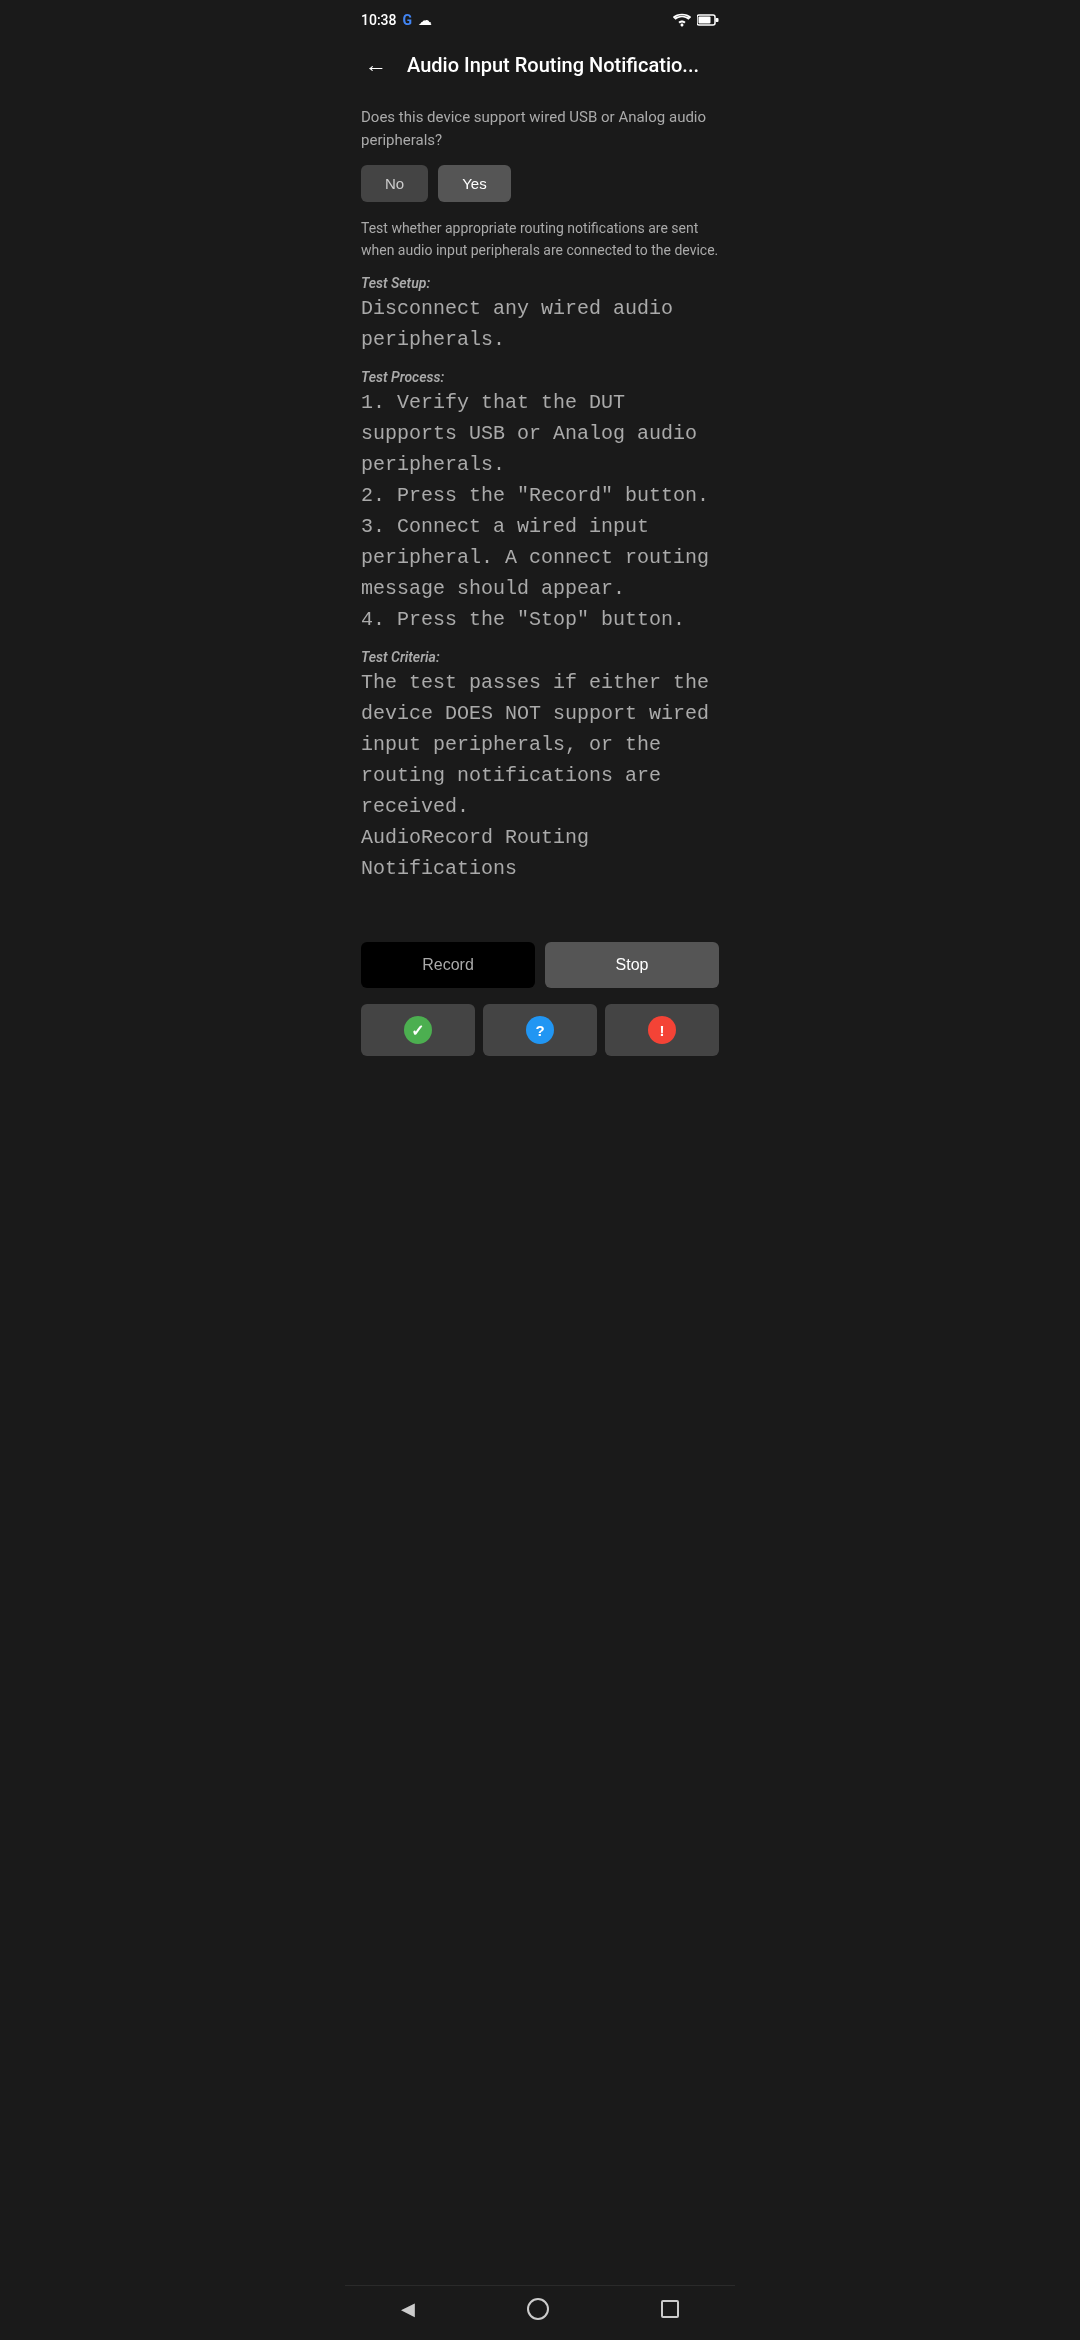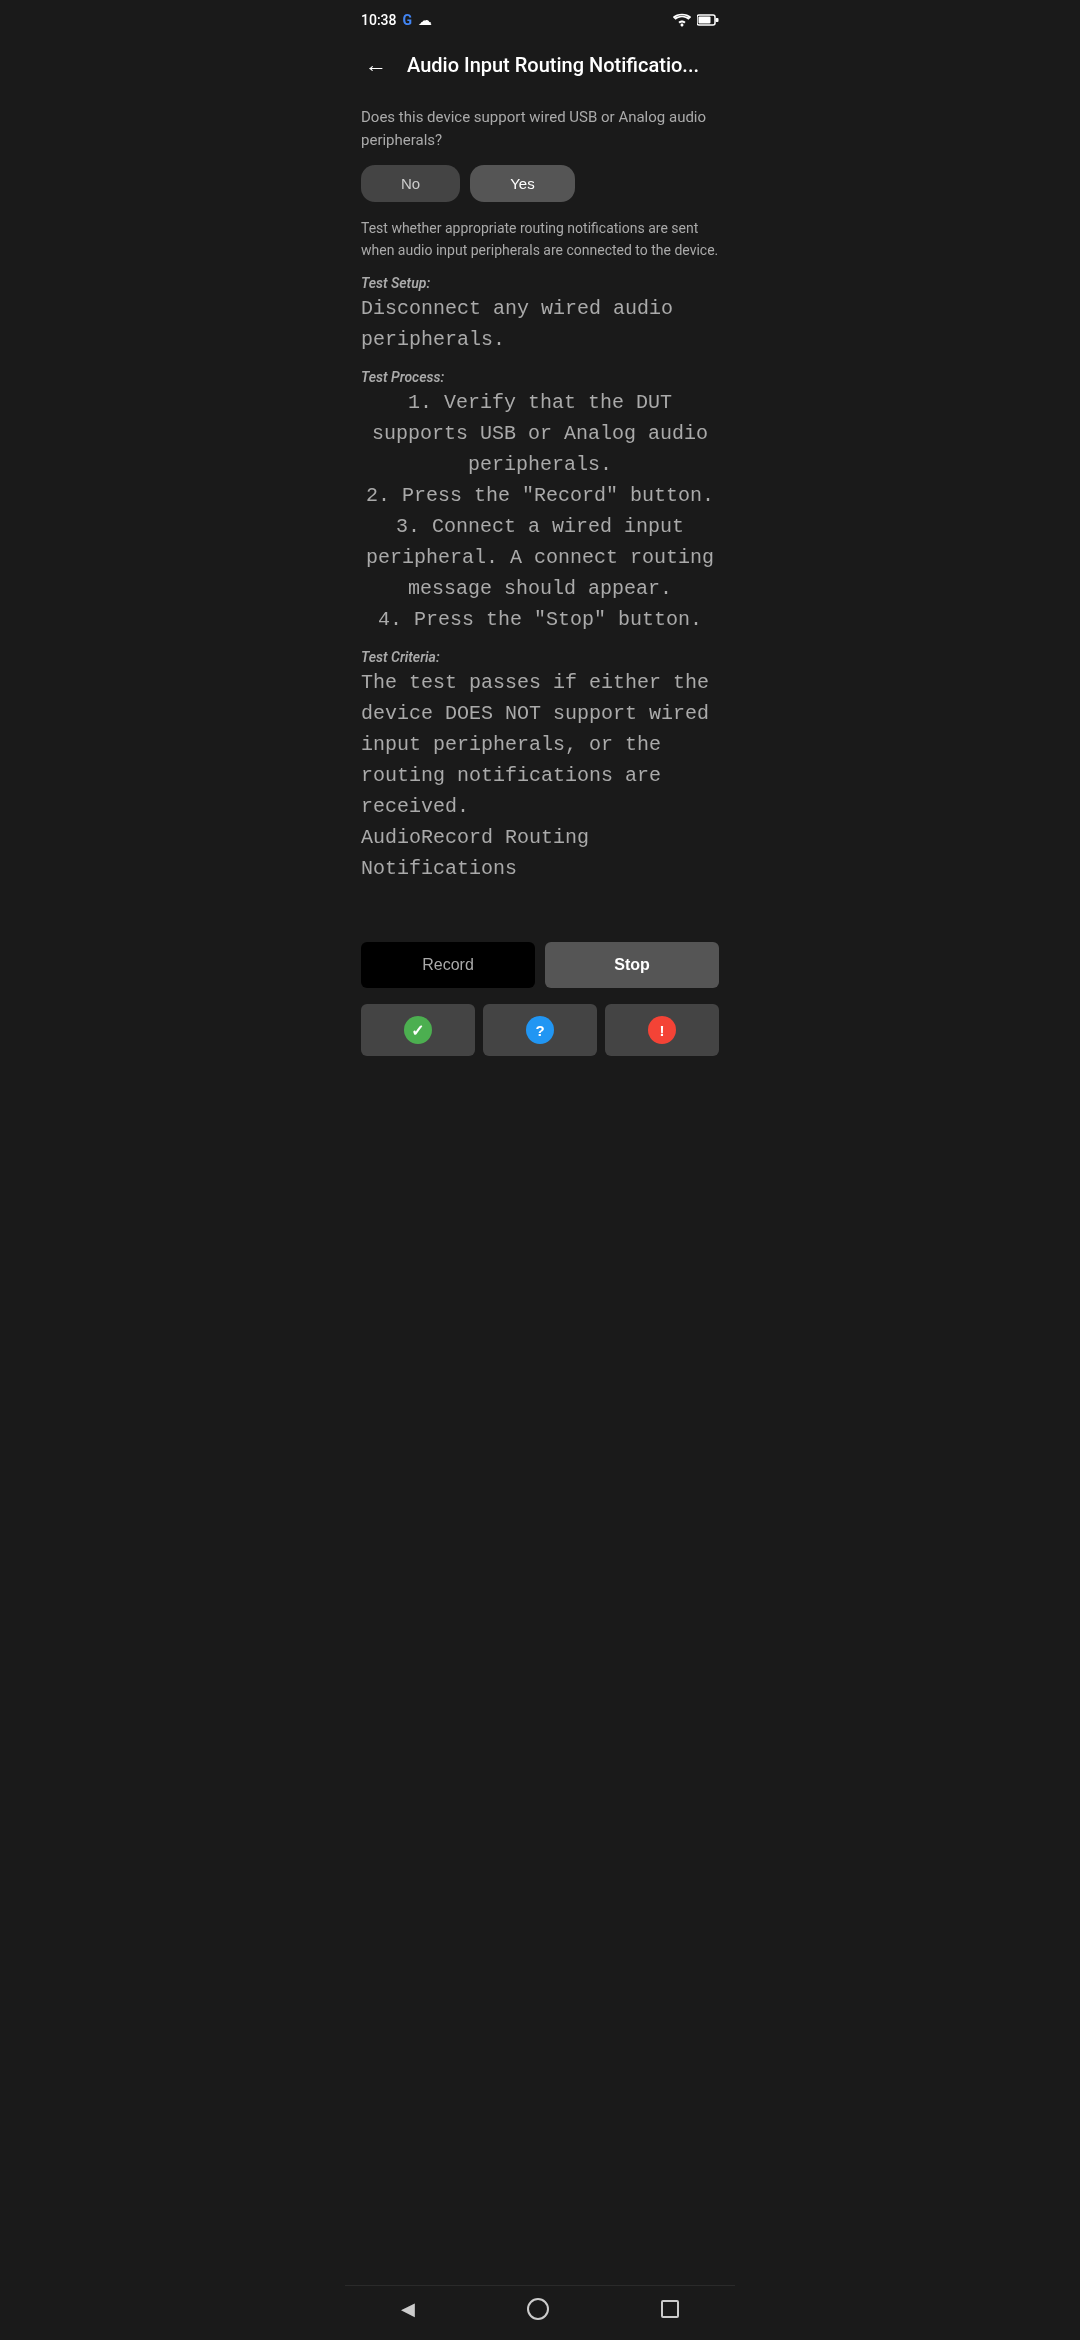--- a/index.html
+++ b/index.html
@@ -90,8 +90,8 @@
       background-color: #444444;
       color: #cccccc;
       border: none;
-      border-radius: 14px;
-      padding: 10px 40px;
+      border-radius: 6px;
+      padding: 10px 24px;
       font-size: 15px;
       cursor: pointer;
       font-weight: 500;

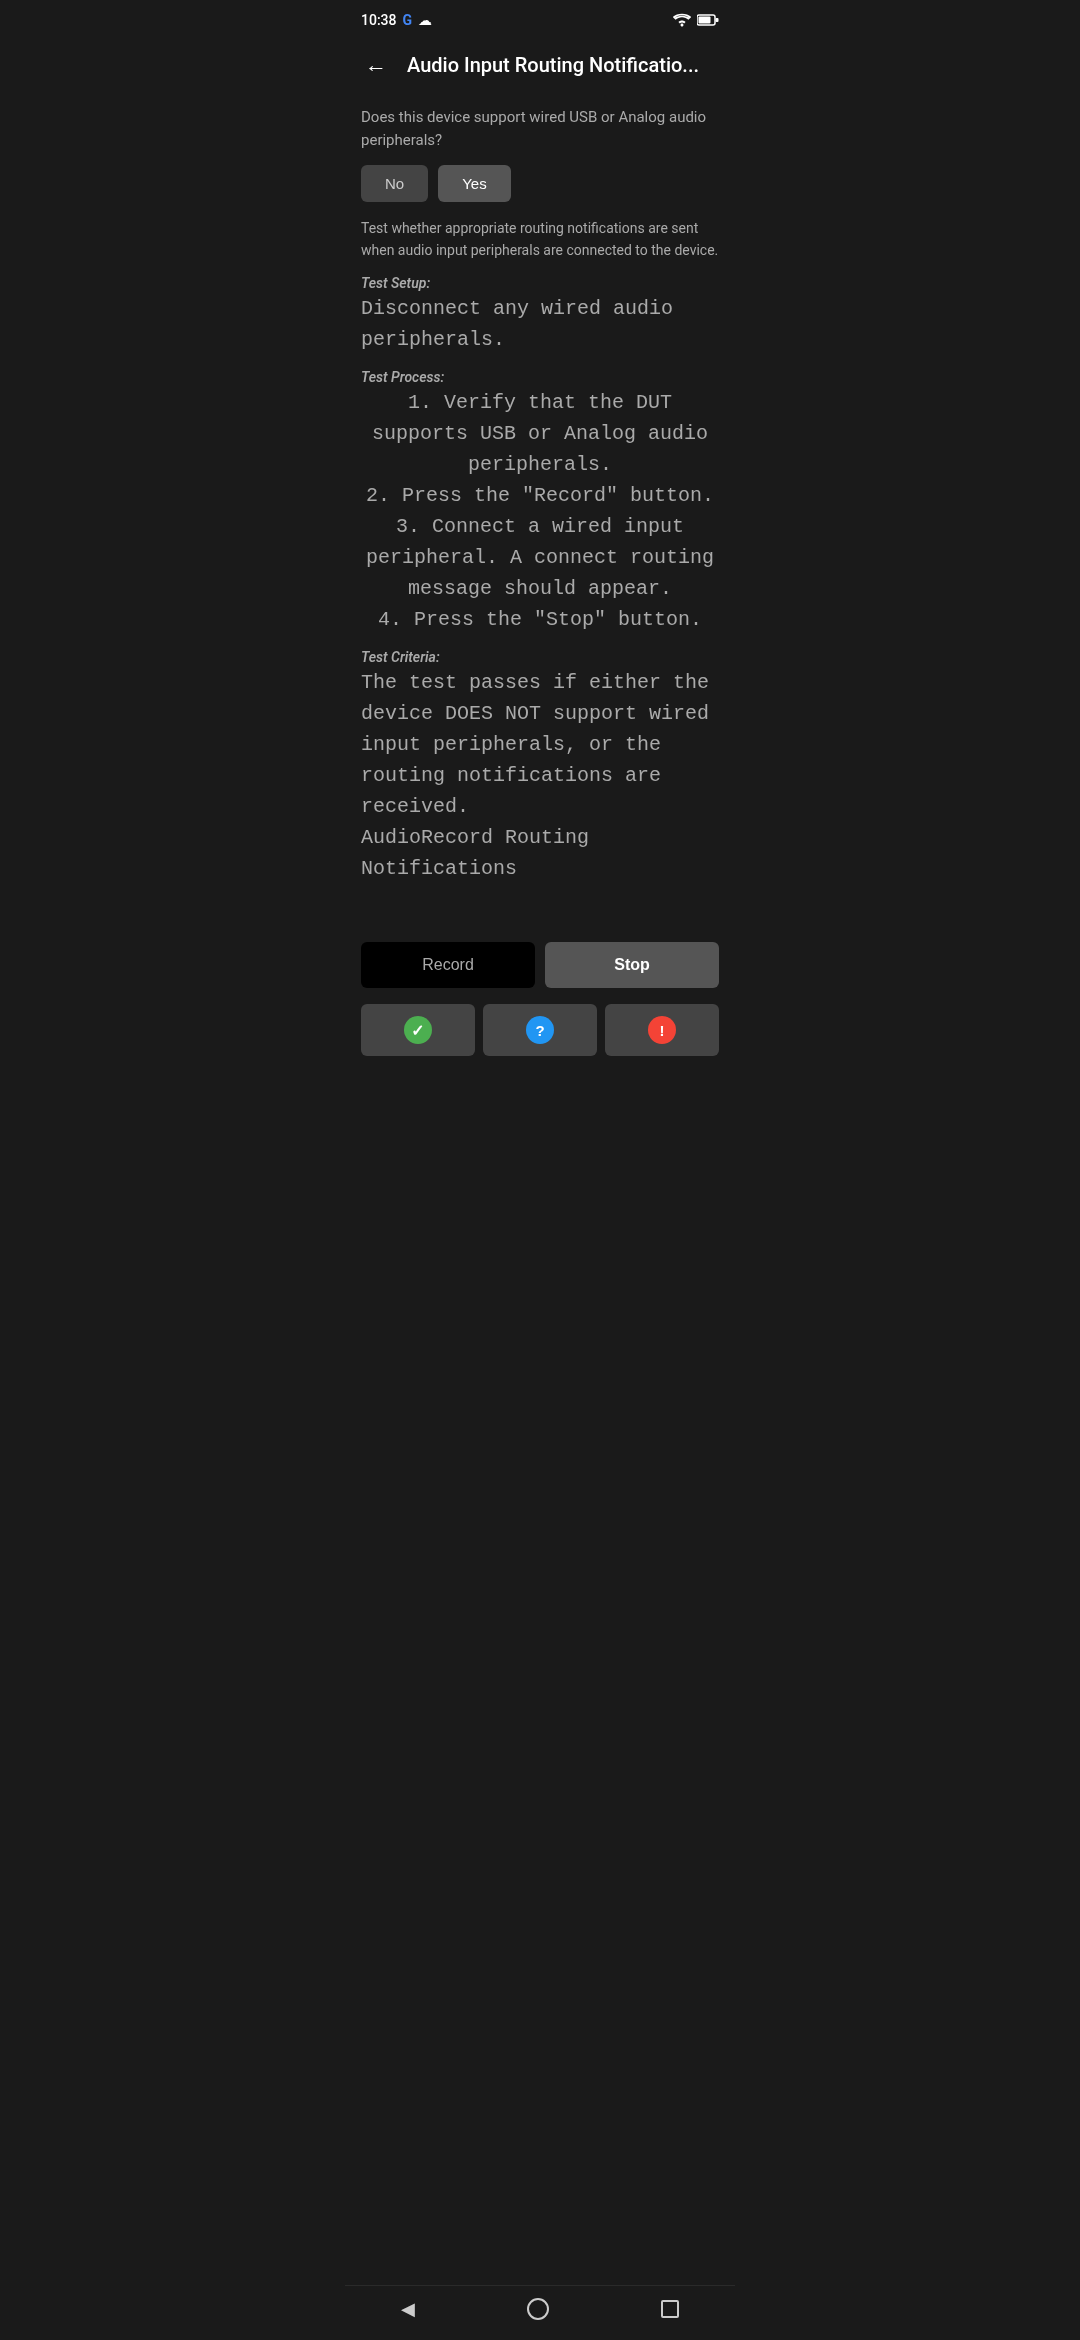--- a/index.html
+++ b/index.html
@@ -297,7 +297,7 @@
   <p class="section-body">Disconnect any wired audio peripherals.</p>
 
   <p class="section-title">Test Process:</p>
-  <p class="section-body" style="white-space: pre-line; text-align: center;">1. Verify that the DUT supports USB or Analog audio peripherals.
+  <p class="section-body" style="white-space: pre-line;">1. Verify that the DUT supports USB or Analog audio peripherals.
 2. Press the "Record" button.
 3. Connect a wired input peripheral. A connect routing message should appear.
 4. Press the "Stop" button.</p>

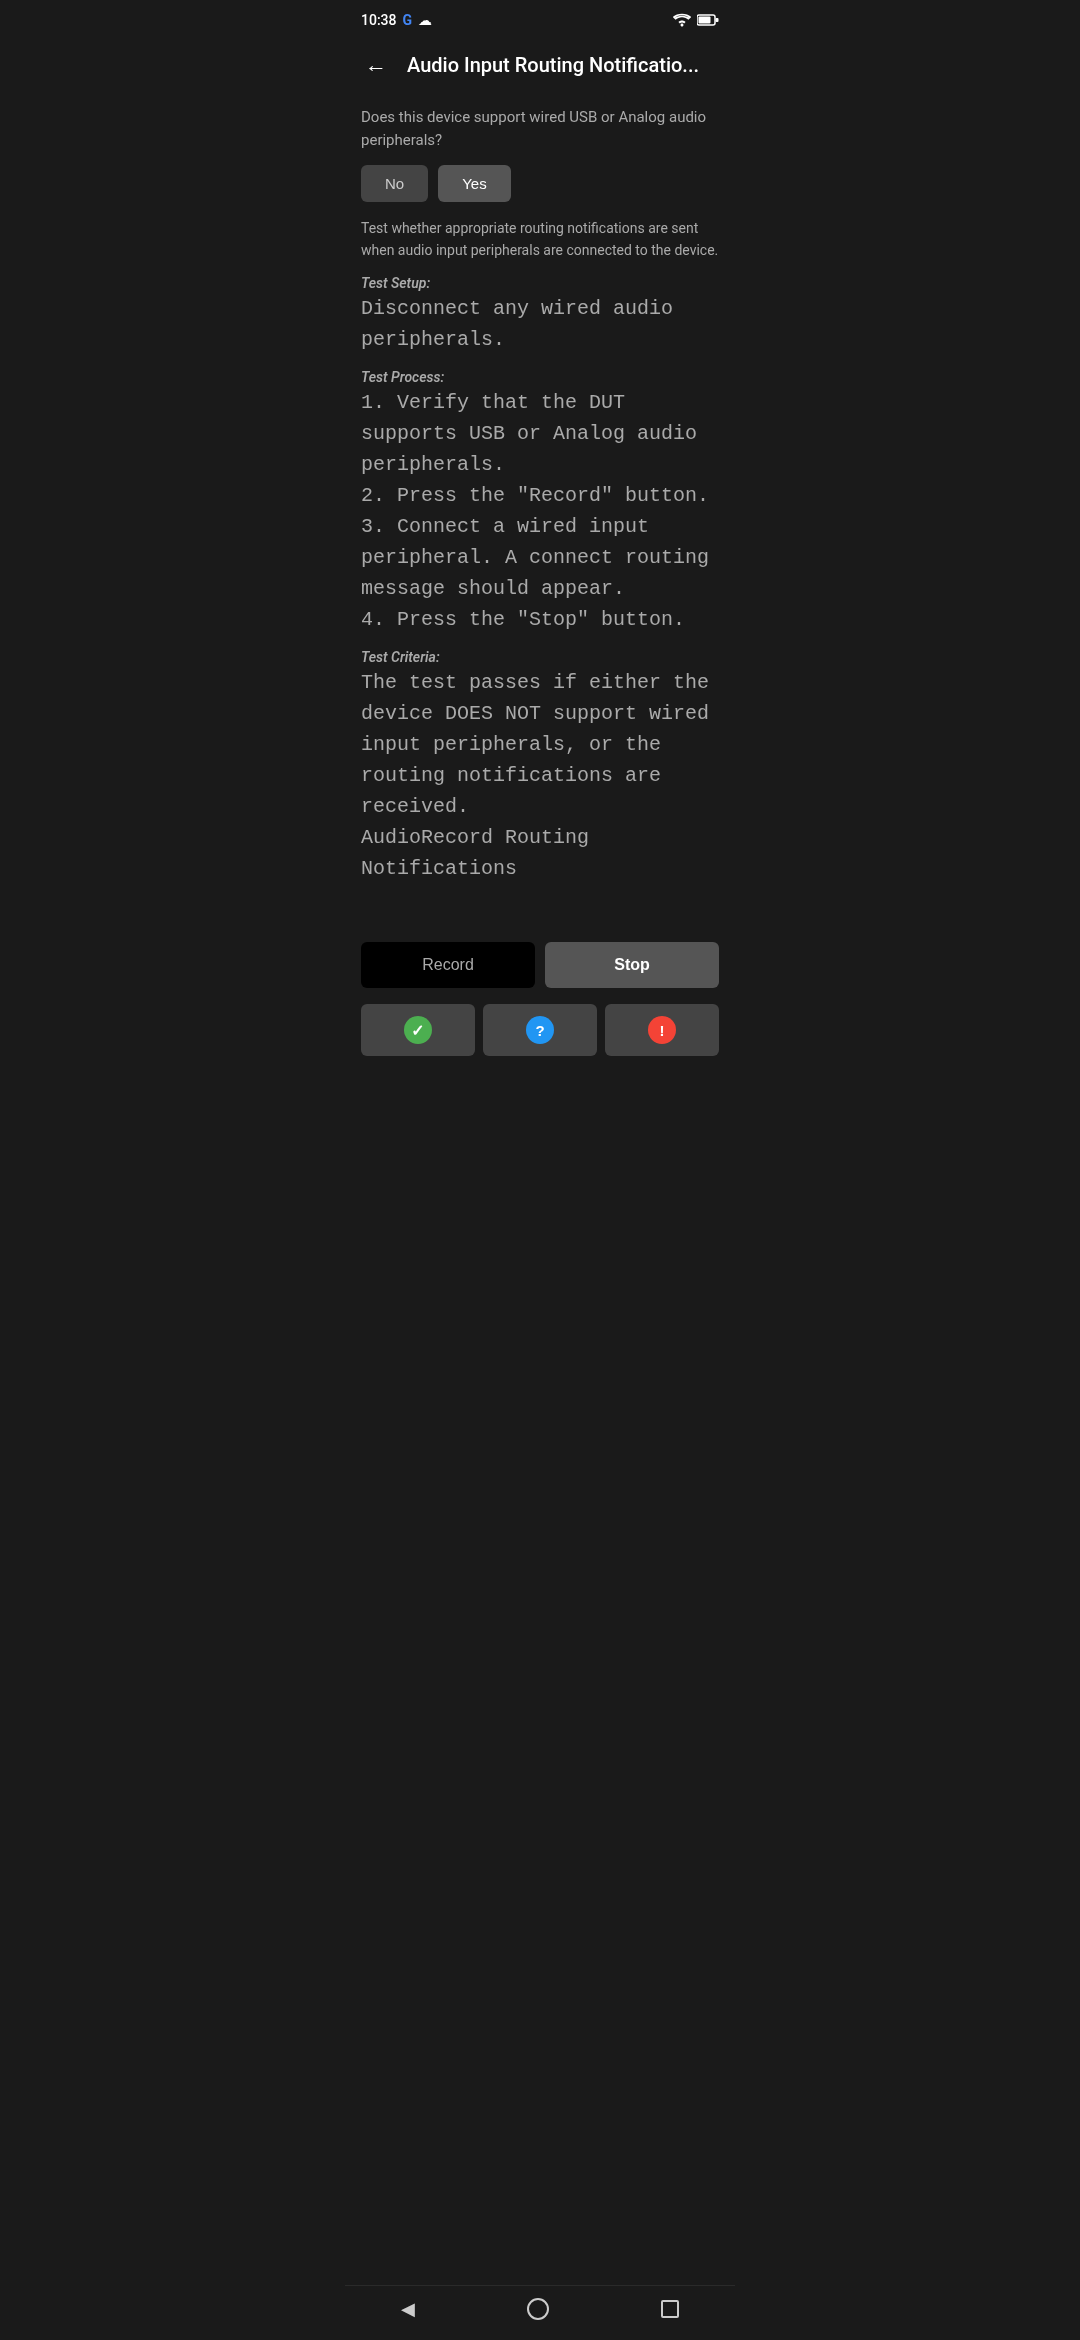--- a/index.html
+++ b/index.html
@@ -150,7 +150,7 @@
       border-radius: 6px;
       padding: 14px 24px;
       font-size: 16px;
-      font-weight: 700;
+      font-weight: 400;
       cursor: pointer;
       flex: 1;
     }

